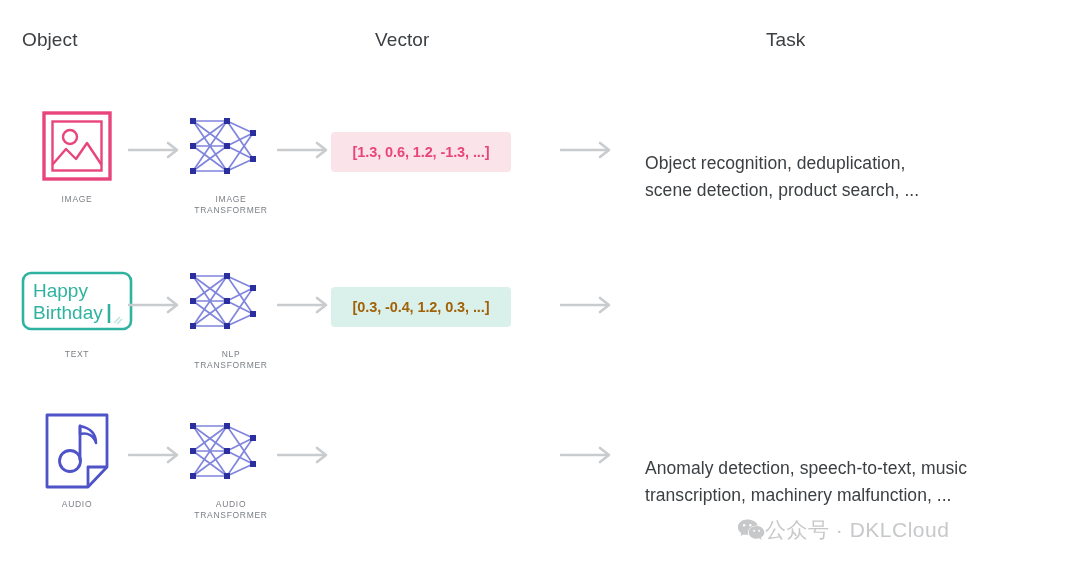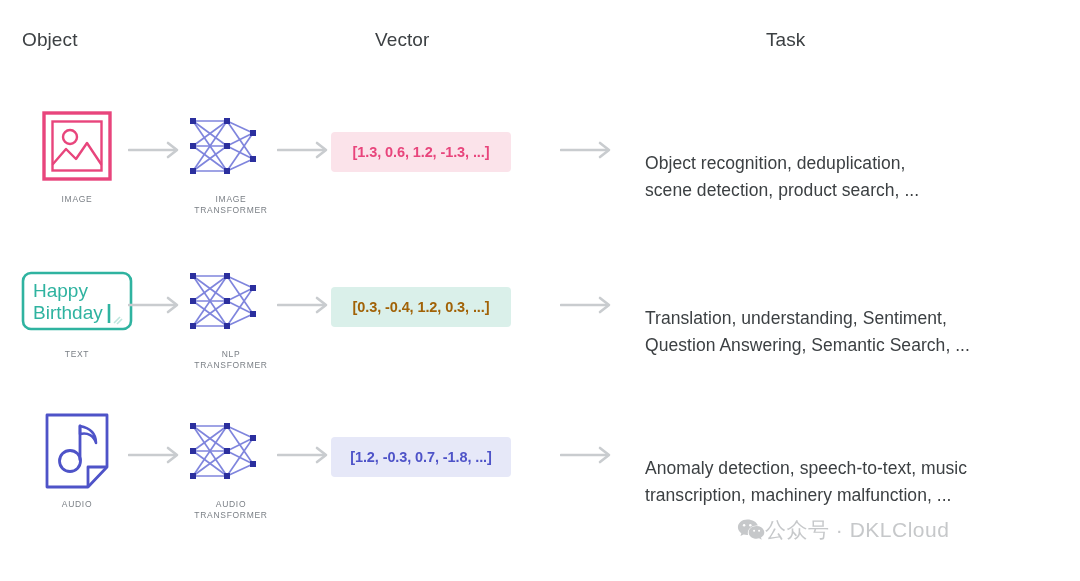--- a/index.html
+++ b/index.html
@@ -306,8 +306,6 @@
       </svg>
     </div>
 
-    <div class="task-text">Translation, understanding, Sentiment,
-Question Answering, Semantic Search, ...</div>
   </div>
 
   <div class="row row-audio">

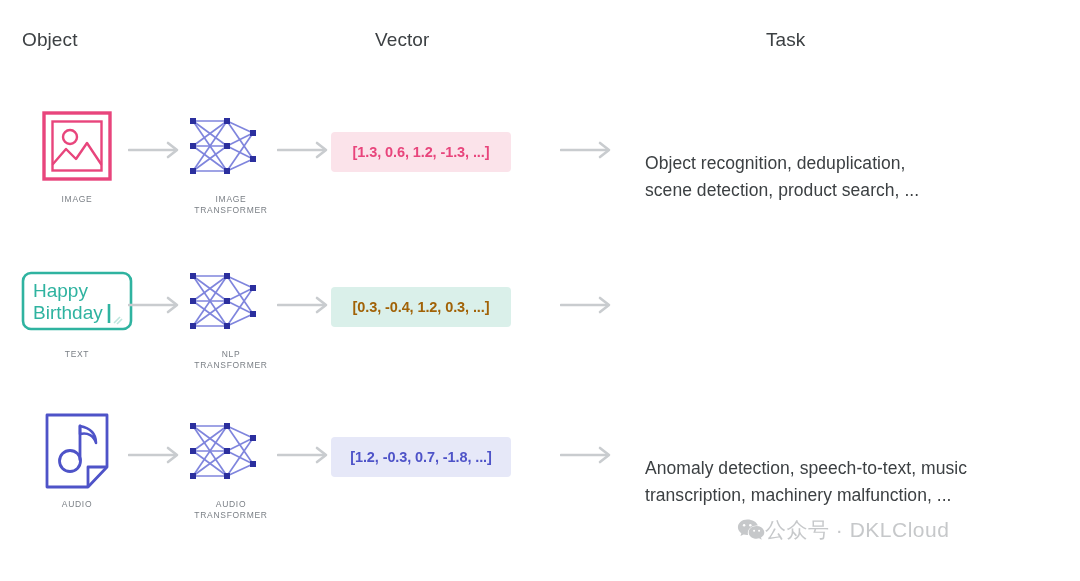--- a/index.html
+++ b/index.html
@@ -373,7 +373,6 @@
       </svg>
     </div>
 
-    <div class="vec-chip vec-audio">[1.2, -0.3, 0.7, -1.8, ...]</div>
 
     <div class="arrow arrow-3">
       <svg width="56" height="20" viewBox="0 0 56 20">

